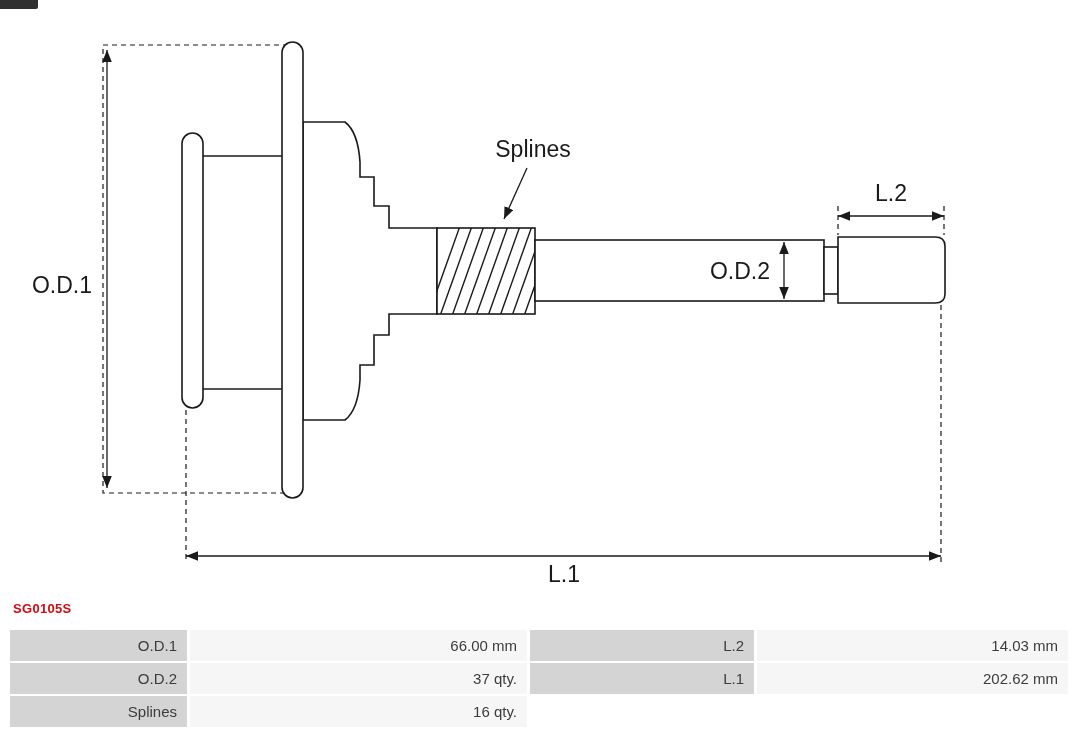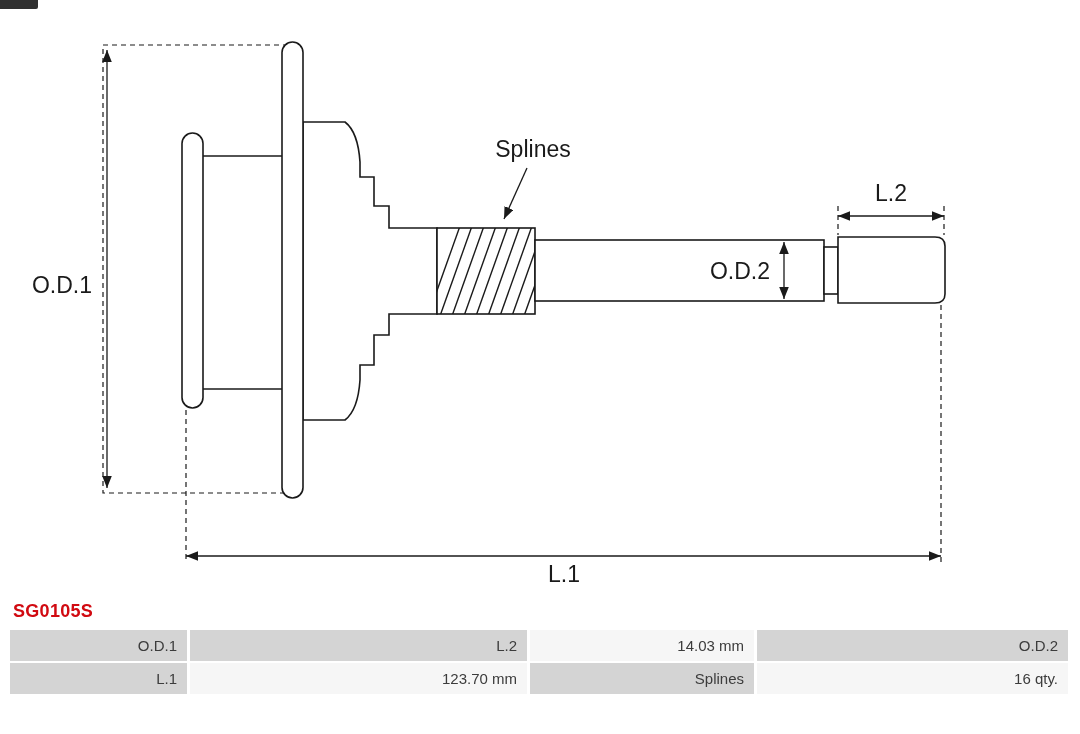--- a/index.html
+++ b/index.html
@@ -28,7 +28,7 @@
   .hatch{stroke:currentColor;stroke-width:1.4;}
   #part-number{
     position:absolute;left:13px;top:601px;
-    font-size:18px;font-weight:600;letter-spacing:.3px;
+    font-size:13px;font-weight:600;letter-spacing:.3px;
     color:var(--accent,#d10a11);
   }
   .spec-table{

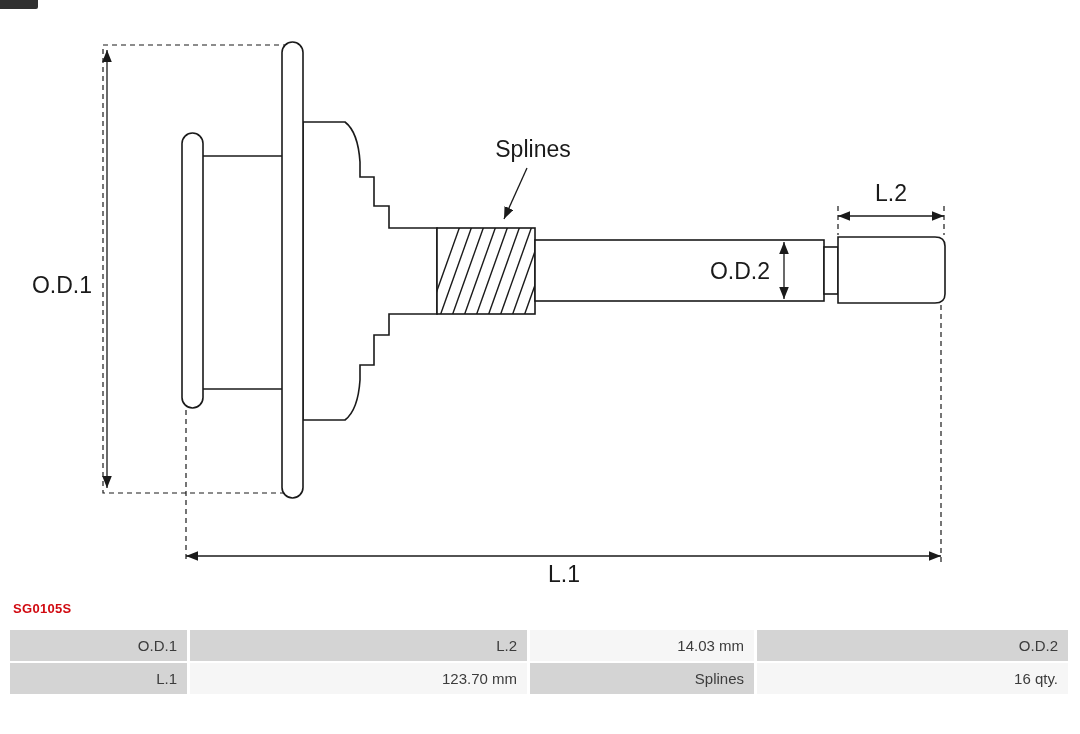--- a/index.html
+++ b/index.html
@@ -133,6 +133,7 @@
 
   <div class="spec-table">
     <div class="cell label">O.D.1</div>
+    <div class="cell value">66.00 mm</div>
     <div class="cell label">L.2</div>
     <div class="cell value">14.03 mm</div>
 

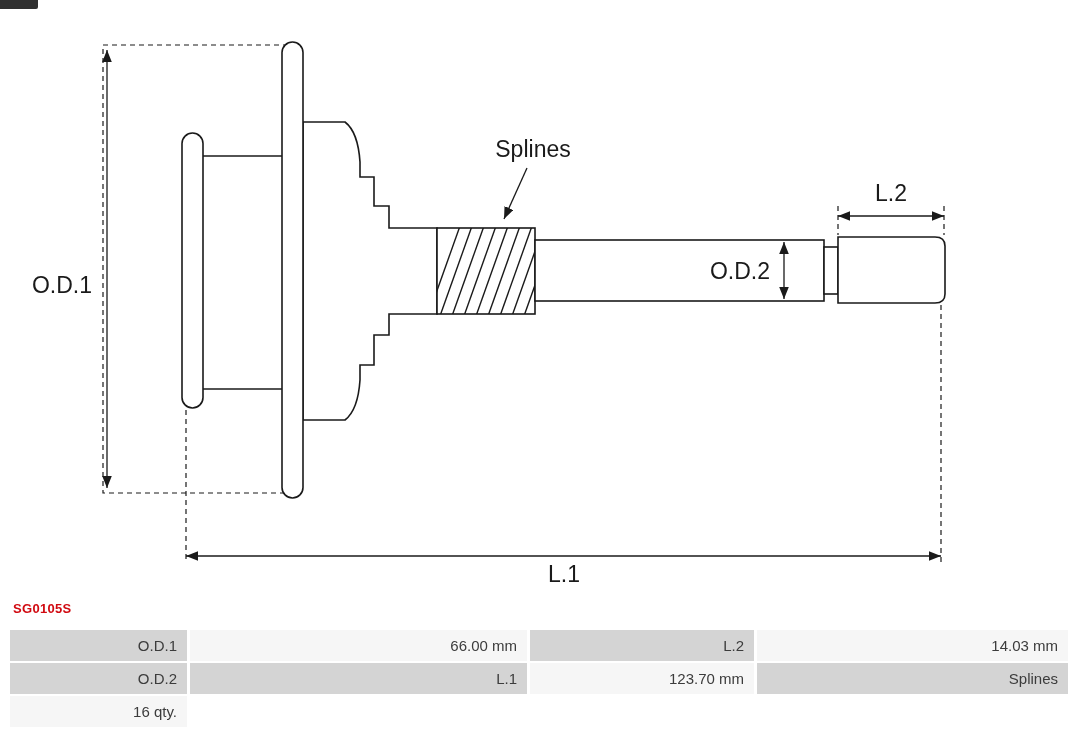--- a/index.html
+++ b/index.html
@@ -138,6 +138,7 @@
     <div class="cell value">14.03 mm</div>
 
     <div class="cell label">O.D.2</div>
+    <div class="cell value">37 qty.</div>
 
     <div class="cell label">L.1</div>
     <div class="cell value">123.70 mm</div>

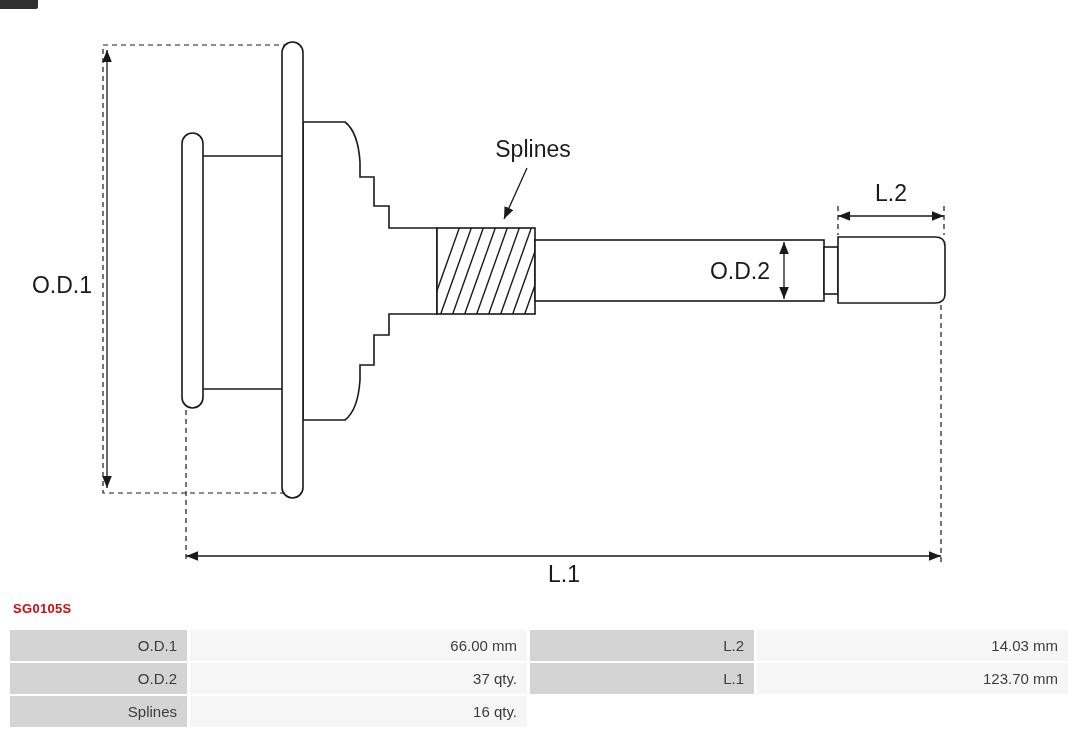--- a/index.html
+++ b/index.html
@@ -141,7 +141,7 @@
     <div class="cell value">37 qty.</div>
 
     <div class="cell label">L.1</div>
-    <div class="cell value">123.70 mm</div>
+    <div class="cell value">202.62 mm</div>
     <div class="cell label">Splines</div>
     <div class="cell value">16 qty.</div>
   </div>

